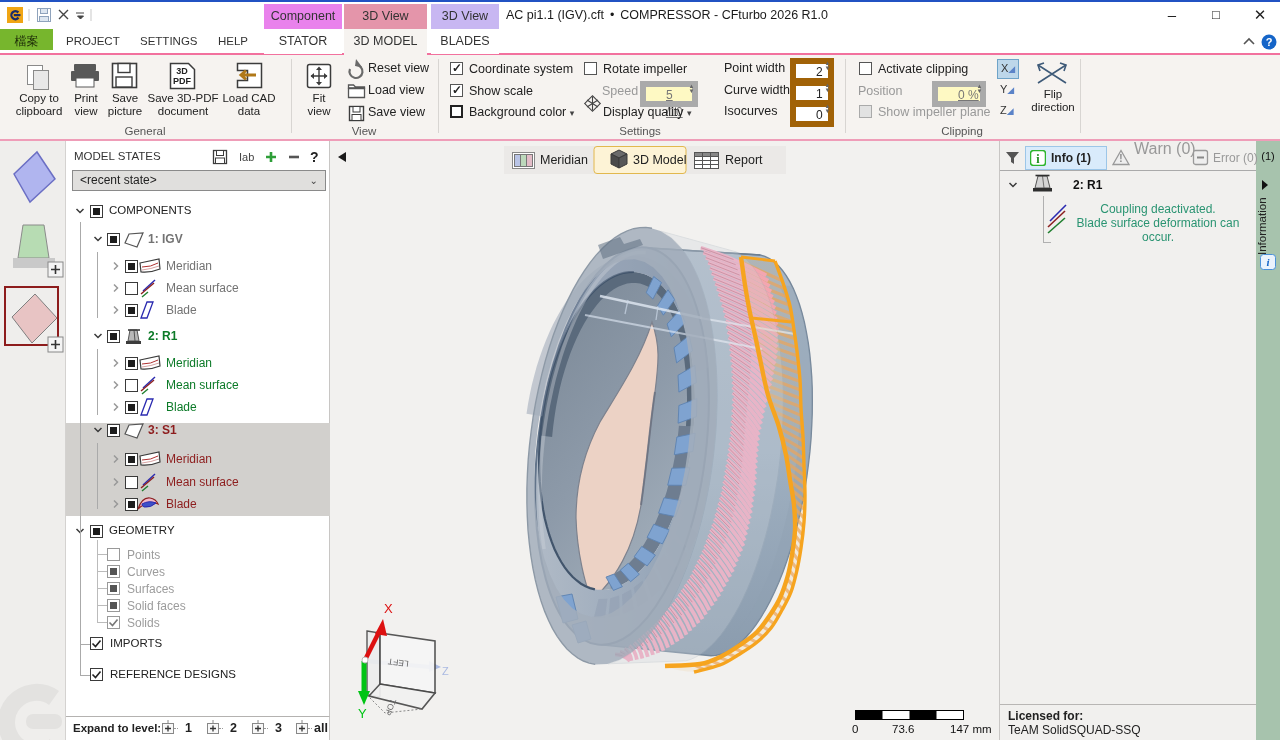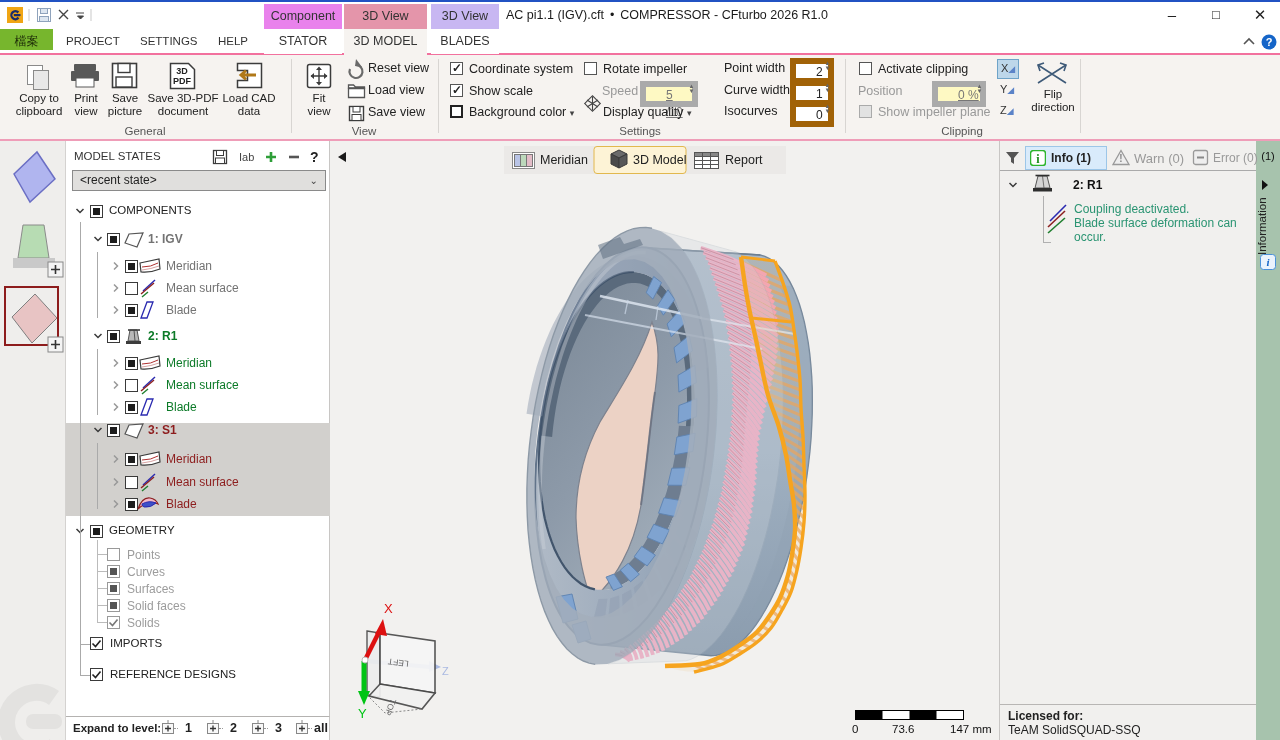--- a/index.html
+++ b/index.html
@@ -848,7 +848,7 @@
     <path d="M 9 1.5 L 17 15.5 H 1 Z" fill="#eee" stroke="#999" stroke-width="1.3"></path>
     <text x="9" y="13" font-size="10" font-weight="bold" fill="#888" text-anchor="middle" font-family="Liberation Sans">!</text>
   </svg>
-<div class="abs" style="left:1134px;top:151px;font-size:13px;color:#999;">Warn (0)</div>
+<div class="abs" style="left:1134px;top:140px;font-size:16px;color:#999;">Warn (0)</div>
 <svg class="abs" style="left:1192px;top:149px" width="17" height="17" viewBox="0 0 17 17">
     <rect x="1.5" y="1.5" width="14" height="14" rx="2" fill="#eee" stroke="#999" stroke-width="1.3"></rect>
     <path d="M 5 8.5 h 7" stroke="#888" stroke-width="2"></path>

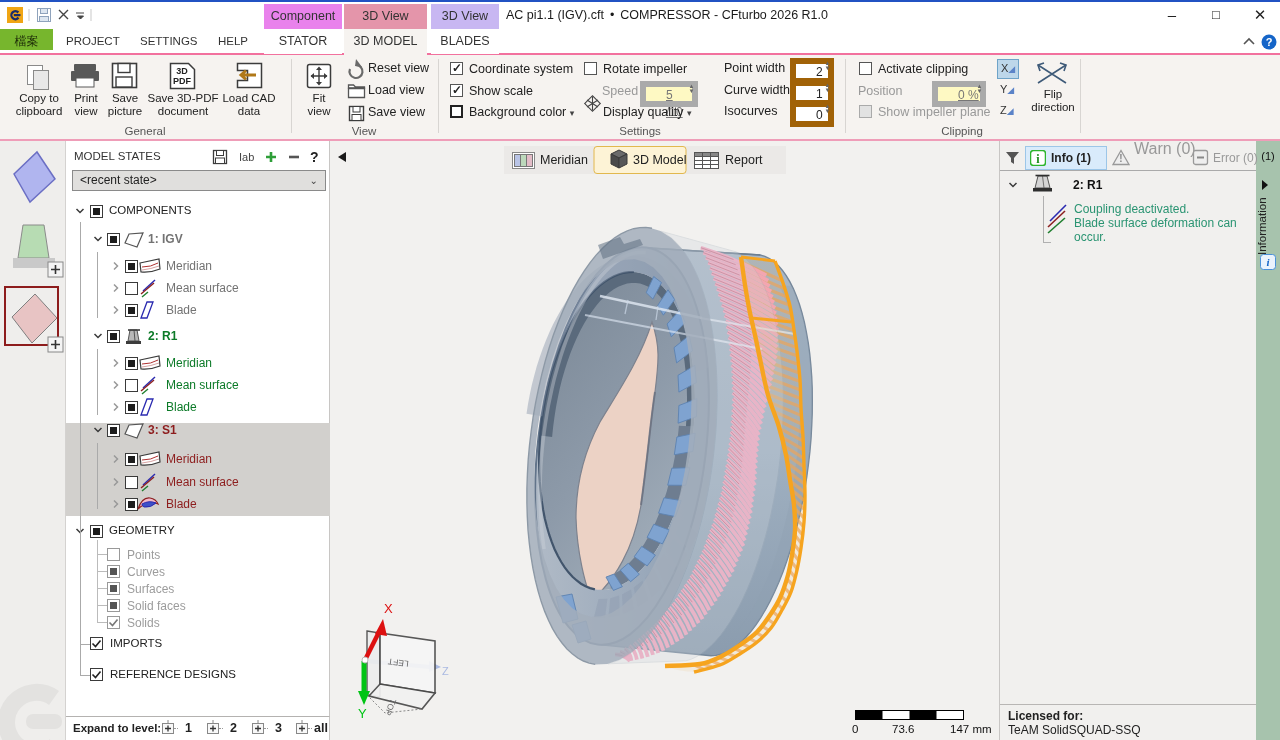--- a/index.html
+++ b/index.html
@@ -872,7 +872,7 @@
     <path d="M 2 24 L 19 8" stroke="#8b2020" stroke-width="1.6" fill="none"></path>
     <path d="M 2 30 L 19 15" stroke="#207f2f" stroke-width="1.6" fill="none"></path>
   </svg>
-<div class="abs" style="left:1074px;top:202px;width:168px;font-size:12px;line-height:14px;color:#2a9472;">Coupling deactivated.<br>Blade surface deformation can occur.</div>
+<div class="abs" style="left:1074px;top:202px;width:168px;font-size:12px;line-height:14px;color:#2a9472;text-align:center;">Coupling deactivated.<br>Blade surface deformation can occur.</div>
 <div class="abs" style="left:1000px;top:704px;width:256px;height:36px;background:#f1f0ee;border-top:1px solid #b8b6b4;"></div>
 <div class="abs" style="left:1008px;top:709px;font-size:12px;font-weight:bold;color:#222;">Licensed for:</div>
 <div class="abs" style="left:1008px;top:723px;font-size:12px;color:#222;">TeAM SolidSQUAD-SSQ</div>

